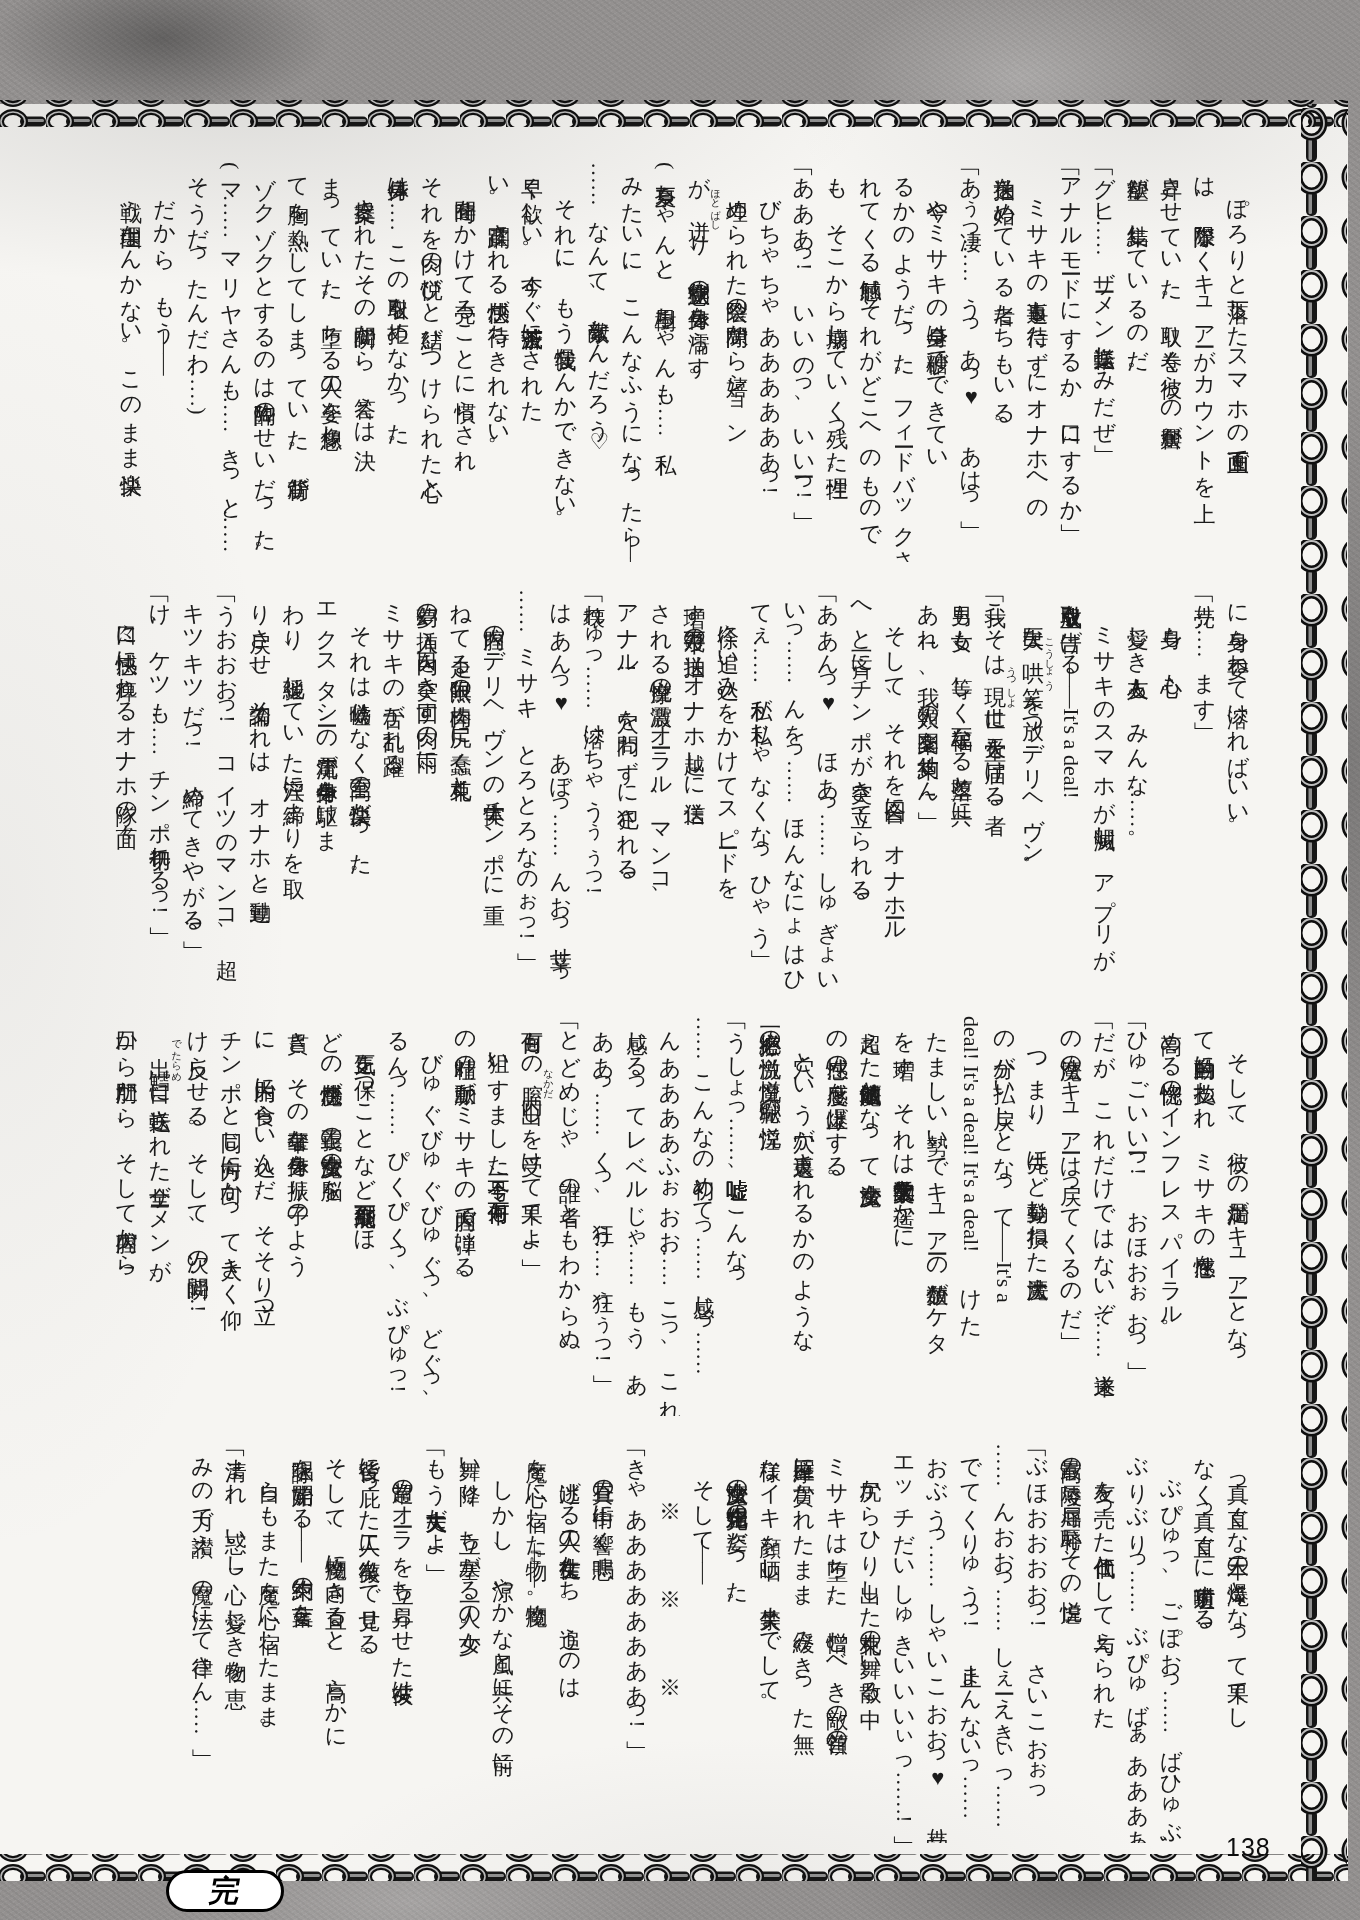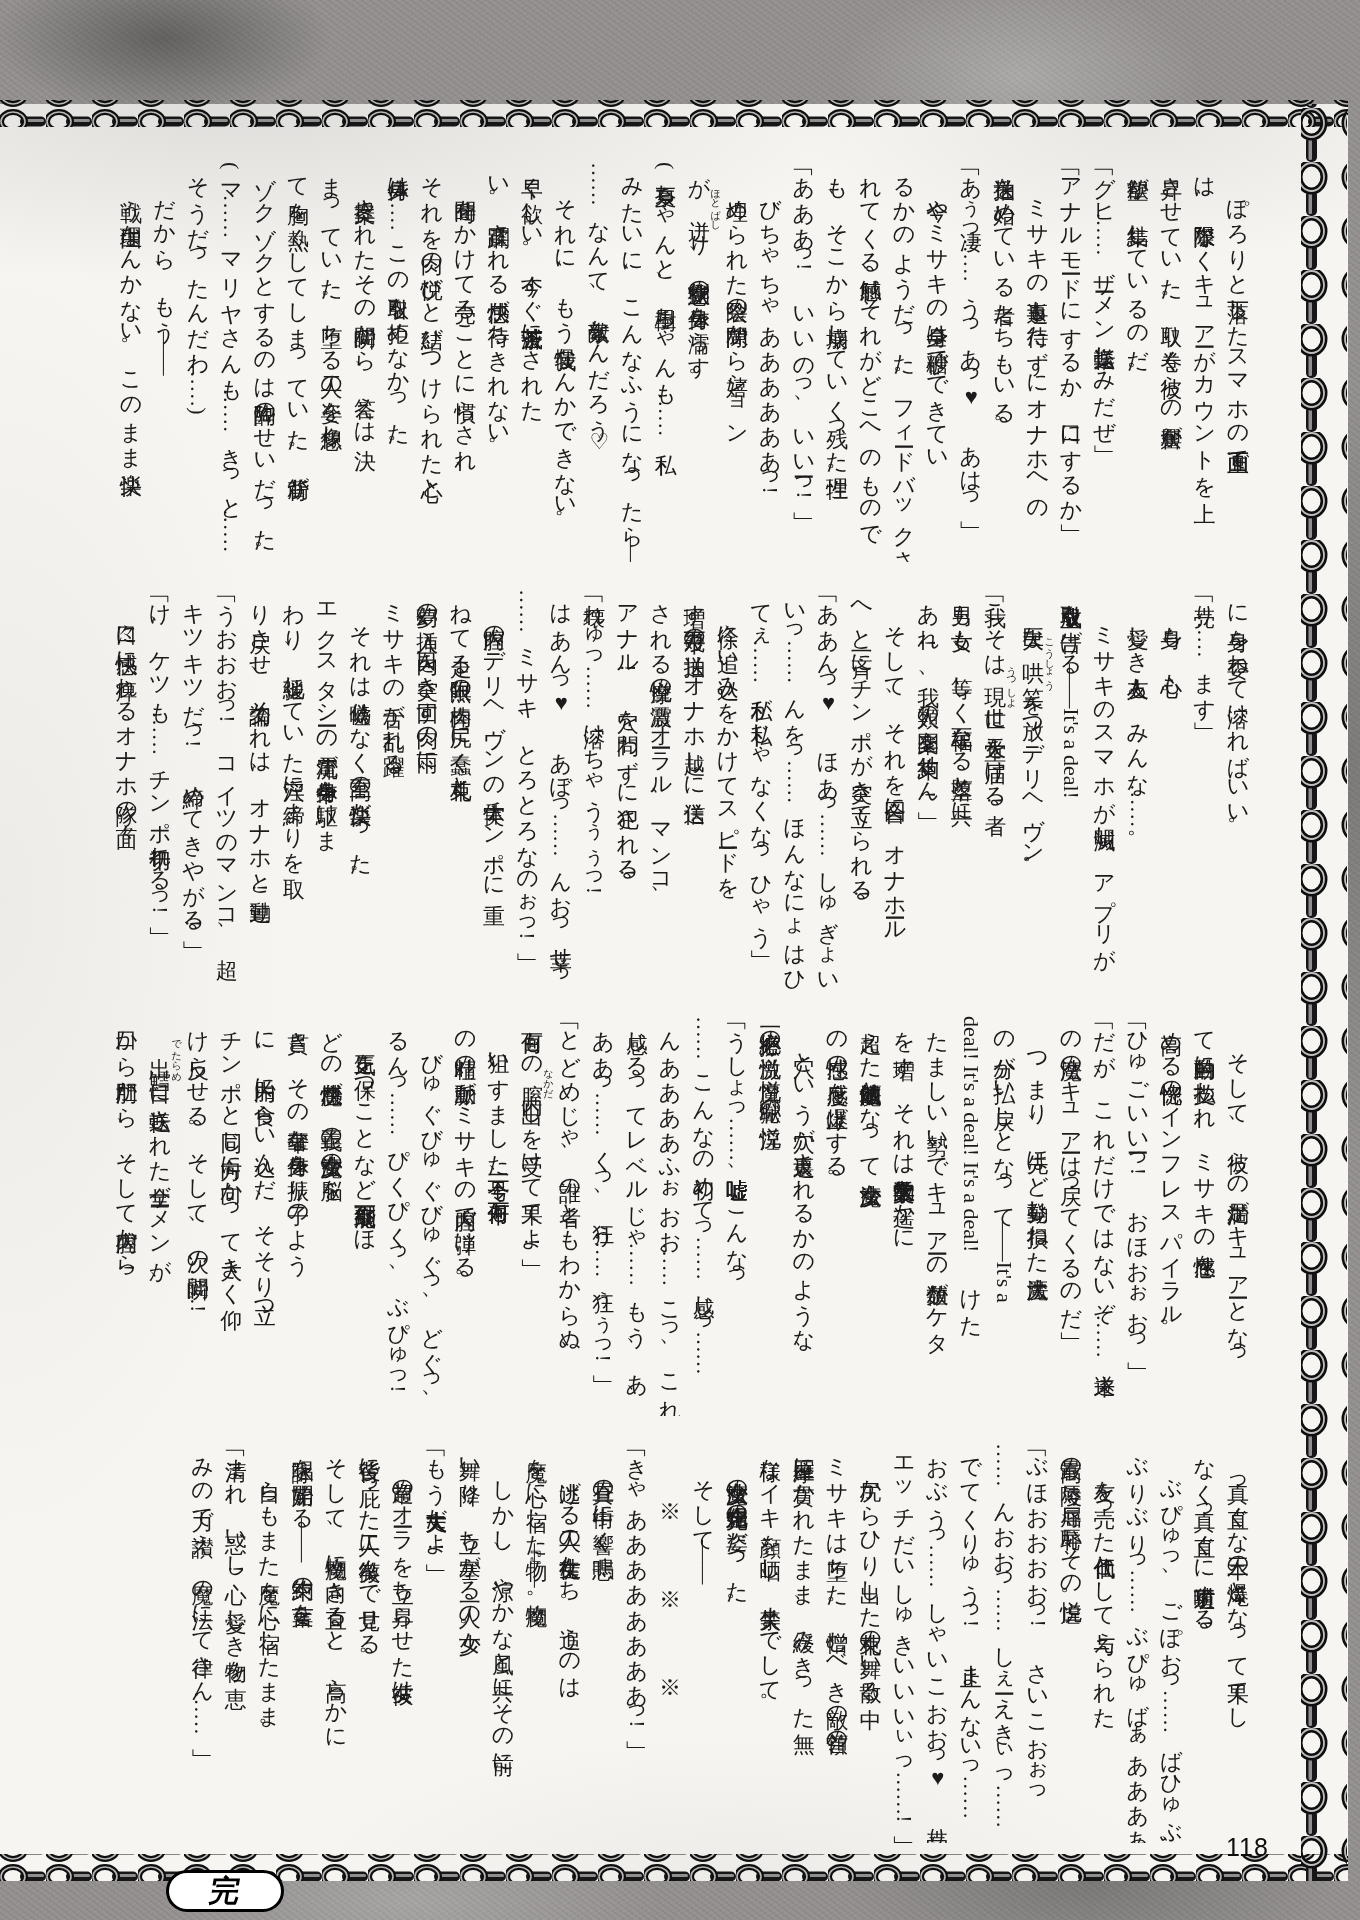--- a/index.html
+++ b/index.html
@@ -222,7 +222,7 @@
   <rect x="1301" y="104" width="46" height="1777" fill="url(#chainV)"></rect>
 </svg>
 
-<div class="page-number">118</div>
+<div class="page-number">138</div>
 
 <div class="end-badge">
   <span class="end-glyph">完</span>

